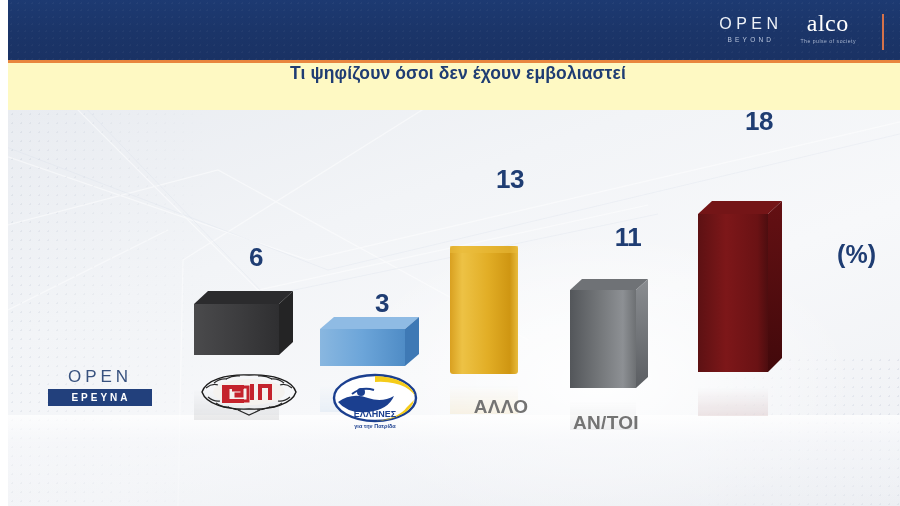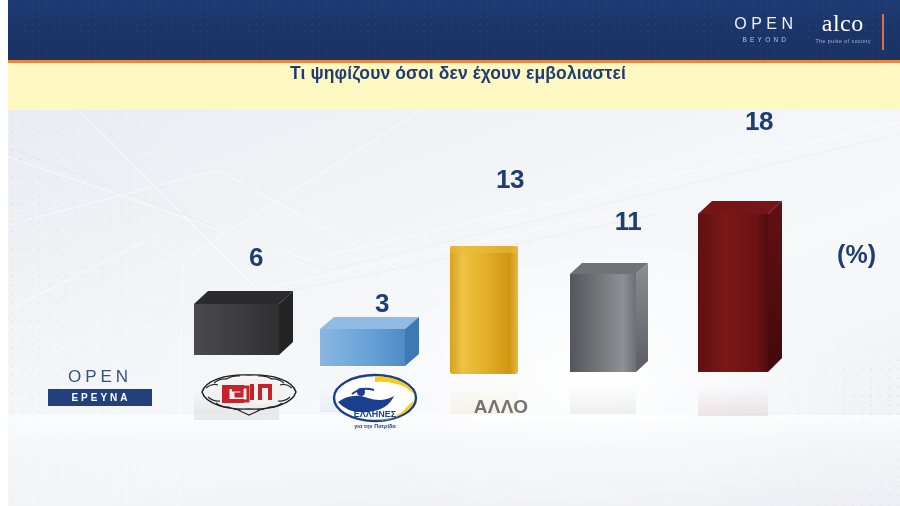--- a/index.html
+++ b/index.html
@@ -40,7 +40,7 @@
   .ob-sub{
     color:#b9c5dc;font-size:6.5px;letter-spacing:3.2px;margin-top:4px;line-height:8px;
   }
-  .alco-block{display:flex;align-items:flex-start;gap:12px;}
+  .alco-block{display:flex;align-items:flex-start;gap:27px;}
   .alco{display:flex;flex-direction:column;align-items:center;}
   .alco-word{
     color:#ffffff;font-family:"Liberation Serif", serif;

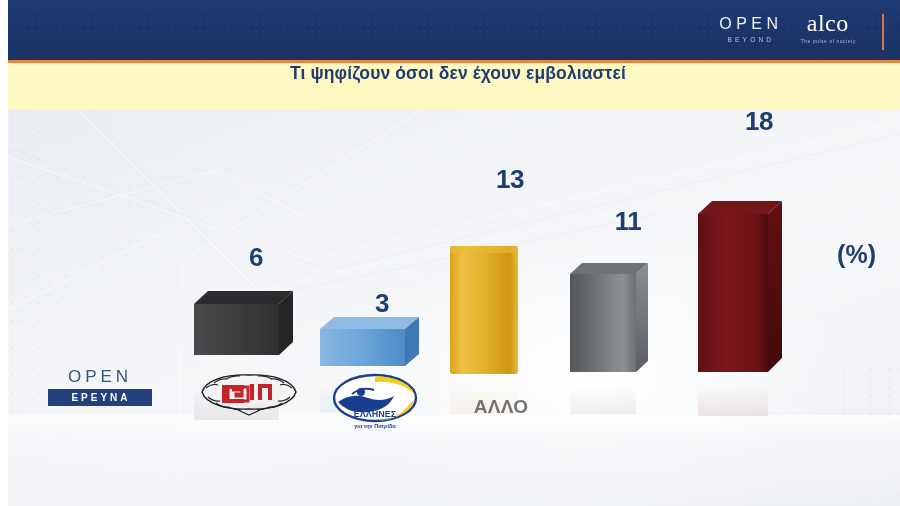--- a/index.html
+++ b/index.html
@@ -306,7 +306,7 @@
       <div class="bar-label" style="left:-32px;bottom:-6px;">ΑΛΛΟ</div>
     </div>
 
-    <div class="bar-group" style="left:562px;bottom:96px;width:110px;height:210px;">
+    <div class="bar-group" style="left:562px;bottom:80px;width:110px;height:210px;">
       <div class="bar-value" style="top:6px;left:-12px;">11</div>
       <svg width="110" height="116" style="position:absolute;bottom:34px;left:0;">
         <defs>

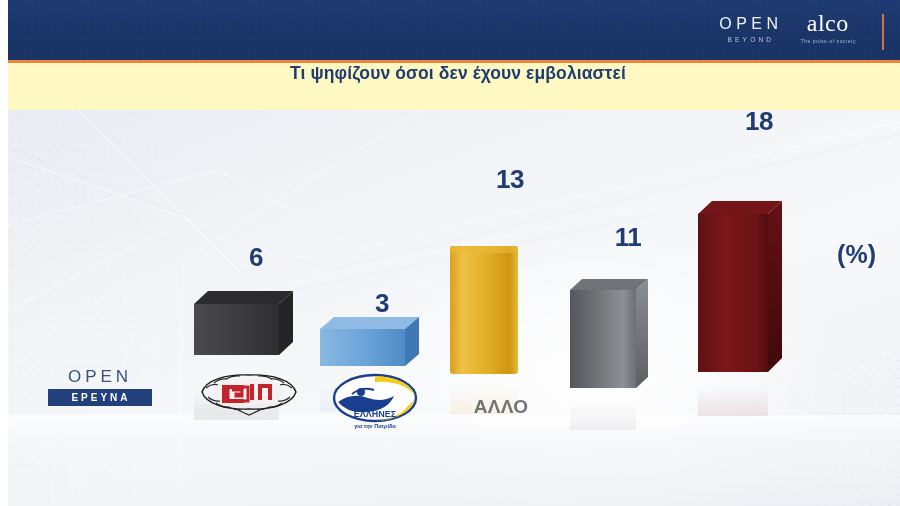--- a/index.html
+++ b/index.html
@@ -328,6 +328,7 @@
       <svg width="110" height="40" class="bar-reflect" style="bottom:-4px;left:0;">
         <rect x="0" y="0" width="66" height="36" fill="#77797b"></rect>
       </svg>
+      <div class="bar-label" style="left:-49px;bottom:-6px;">ΑΝ/ΤΟΙ</div>
     </div>
 
     <div class="bar-group" style="left:690px;bottom:96px;width:120px;height:280px;">

